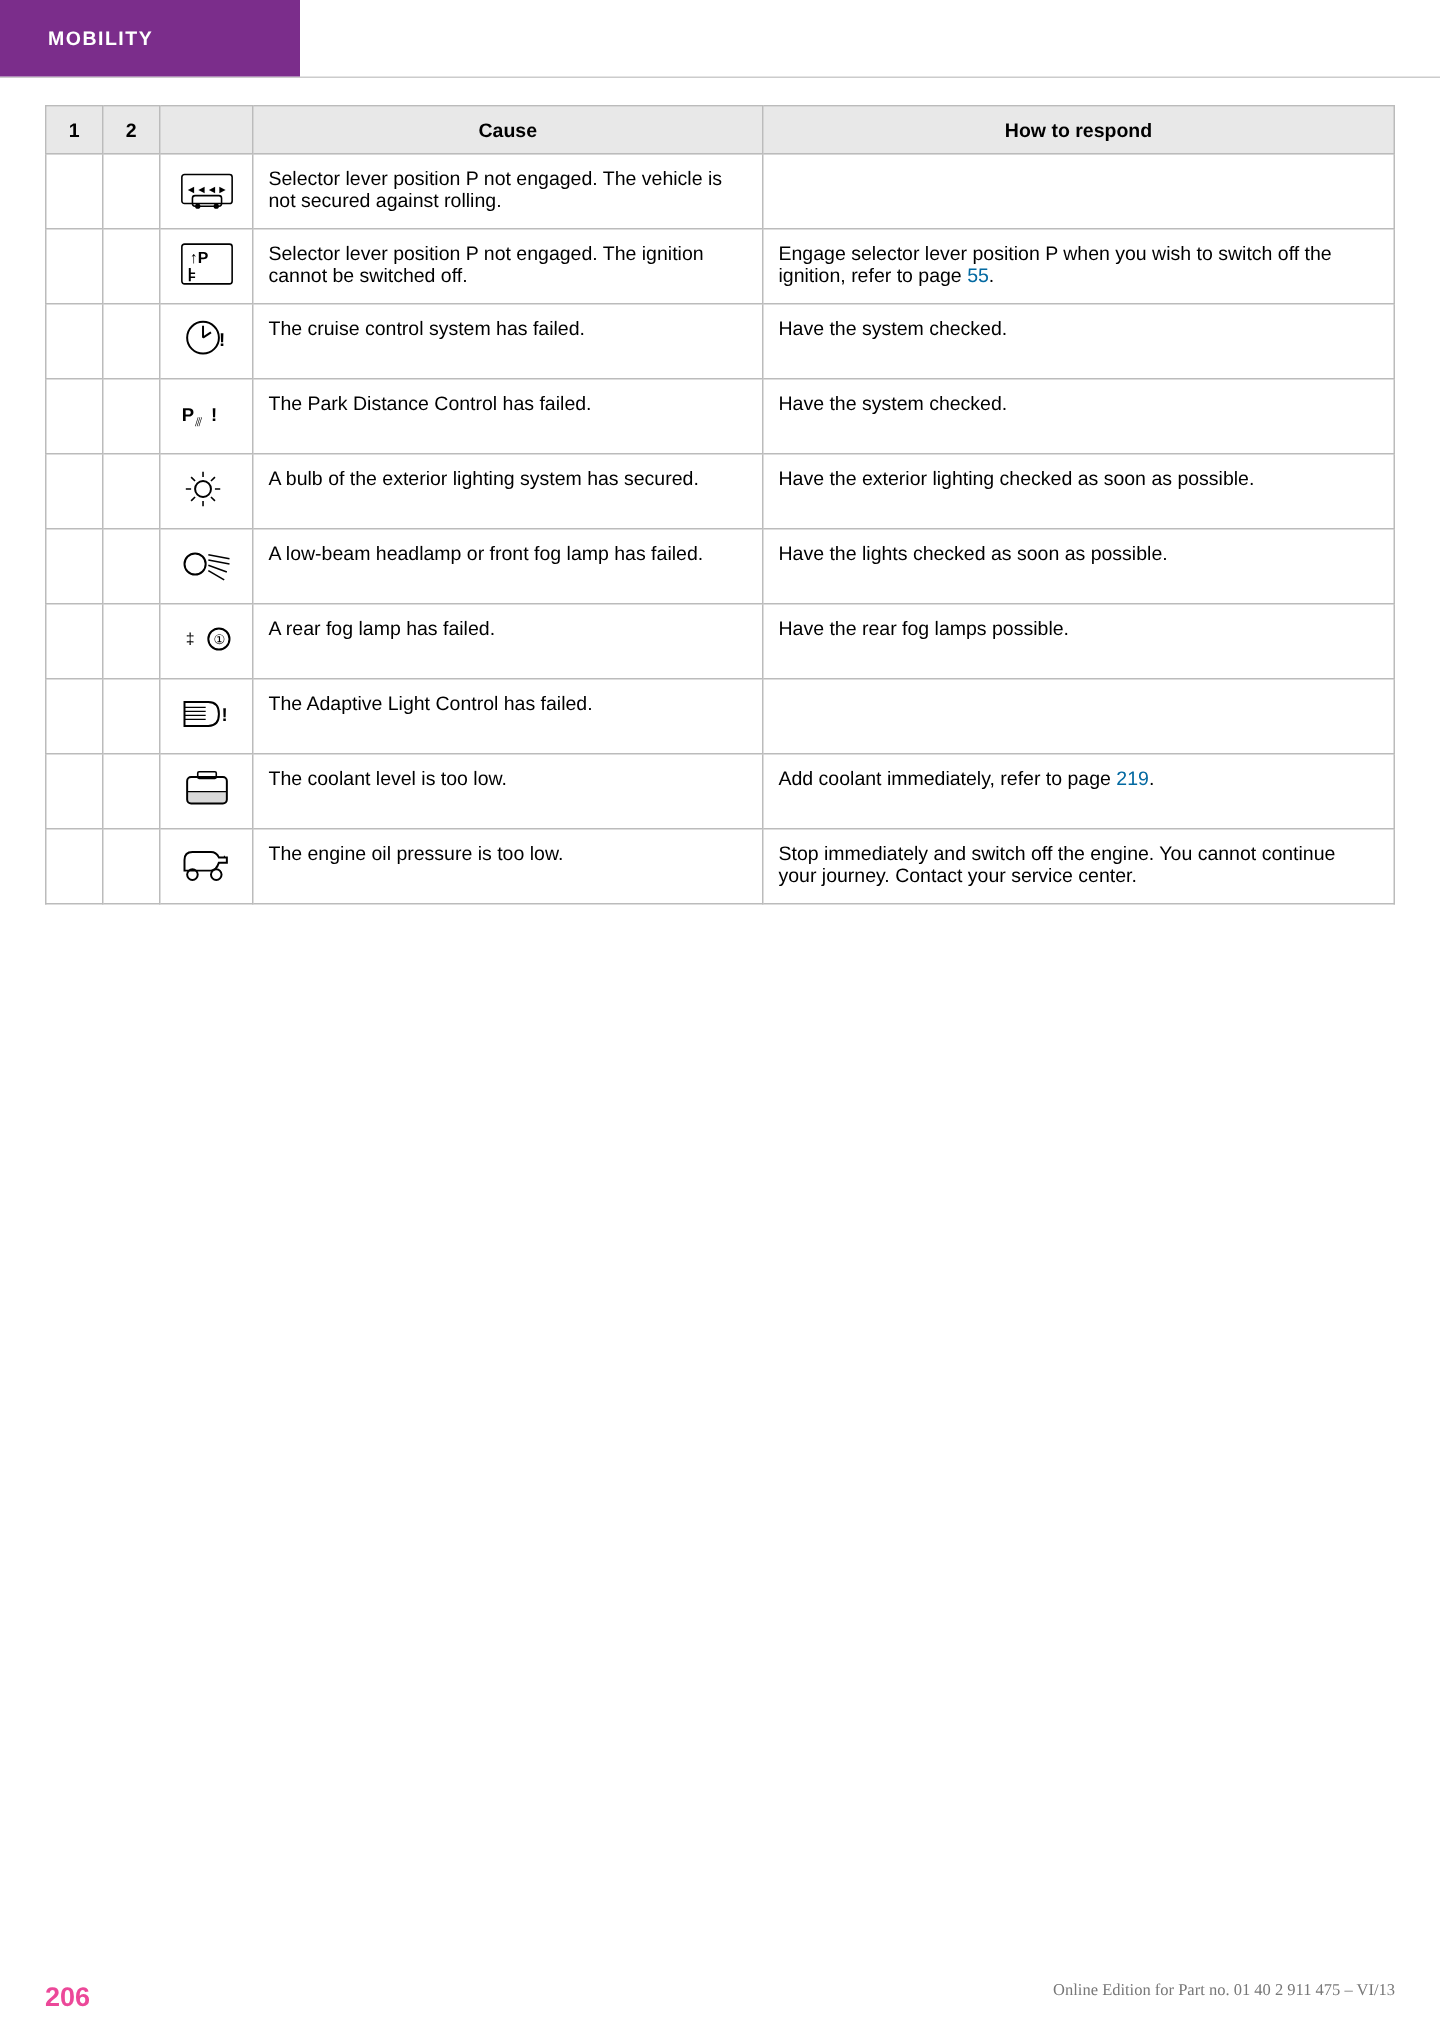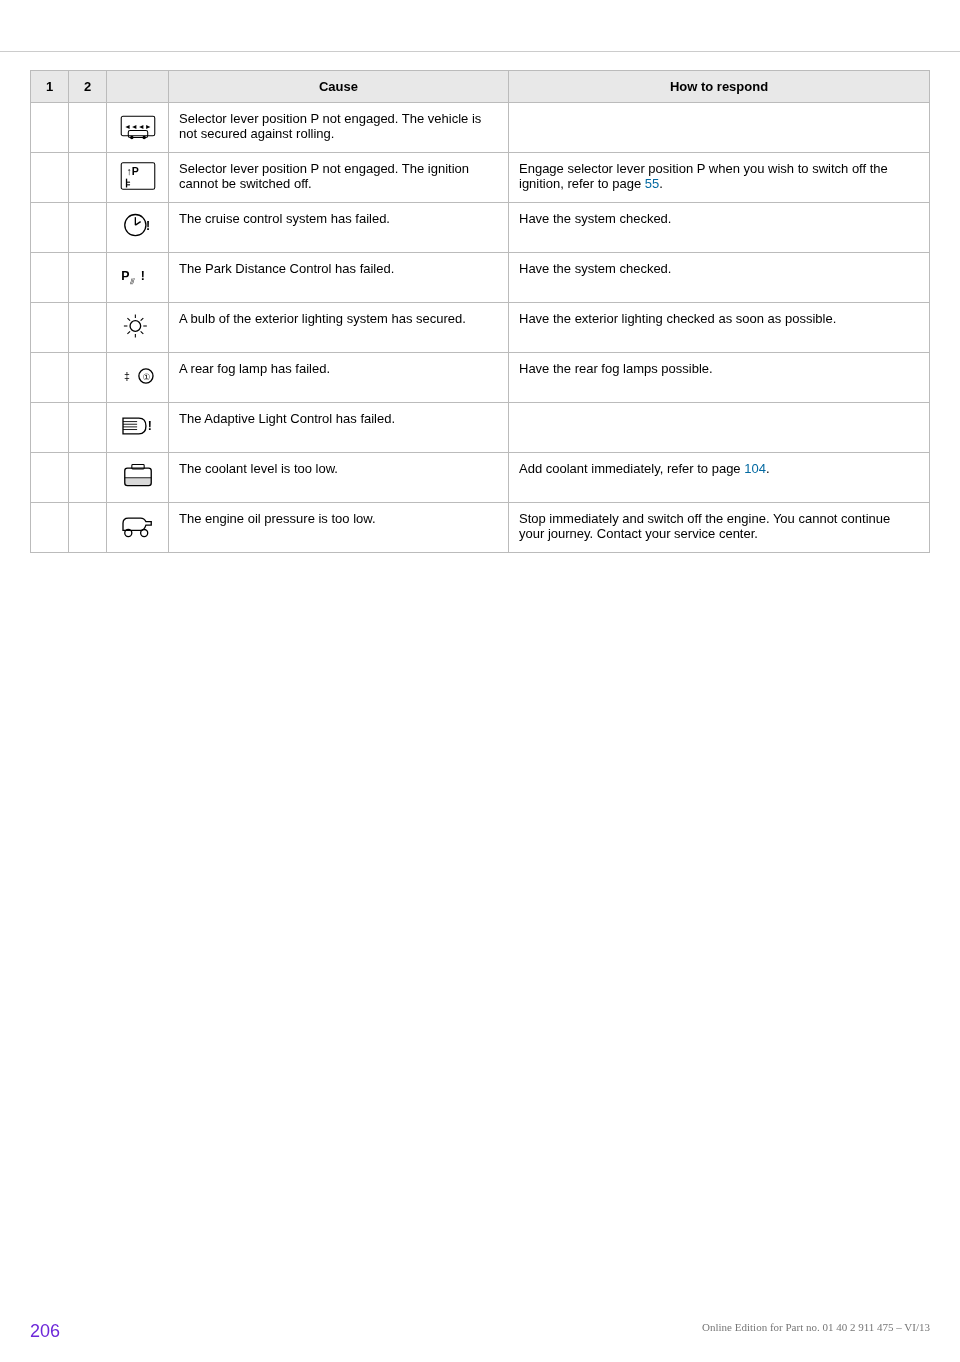--- a/index.html
+++ b/index.html
@@ -116,6 +116,9 @@
 <body>
 
 <div class="header">
+  <div class="header-mobility">
+    <span>MOBILITY</span>
+  </div>
 </div>
 
 <div class="main">

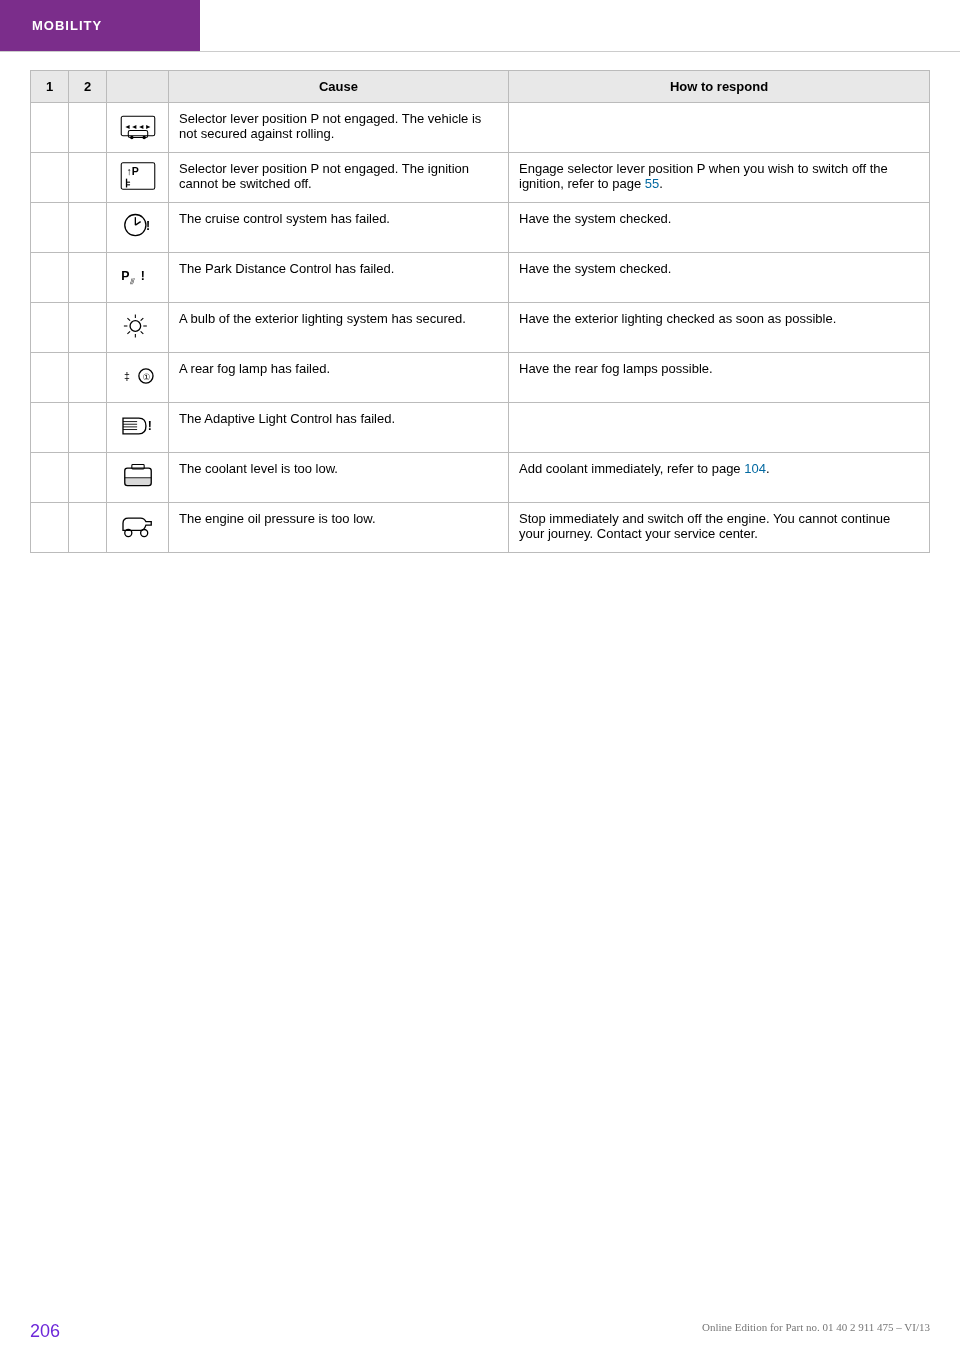--- a/index.html
+++ b/index.html
@@ -220,6 +220,22 @@
         <td>Have the exterior lighting checked as soon as possible.</td>
       </tr>
 
+      <tr>
+        <td></td>
+        <td></td>
+        <td class="icon-cell">
+          <svg class="icon-svg" viewBox="0 0 42 34">
+
+            <circle cx="12" cy="17" r="8" fill="none" stroke="#000" stroke-width="1.5"></circle>
+            <line x1="22" y1="10" x2="38" y2="13" stroke="#000" stroke-width="1.2"></line>
+            <line x1="22" y1="14" x2="38" y2="17" stroke="#000" stroke-width="1.2"></line>
+            <line x1="22" y1="18" x2="36" y2="23" stroke="#000" stroke-width="1.2"></line>
+            <line x1="22" y1="22" x2="34" y2="29" stroke="#000" stroke-width="1.2"></line>
+          </svg>
+        </td>
+        <td>A low-beam headlamp or front fog lamp has failed.</td>
+        <td>Have the lights checked as soon as possible.</td>
+      </tr>
 
 
       <tr>

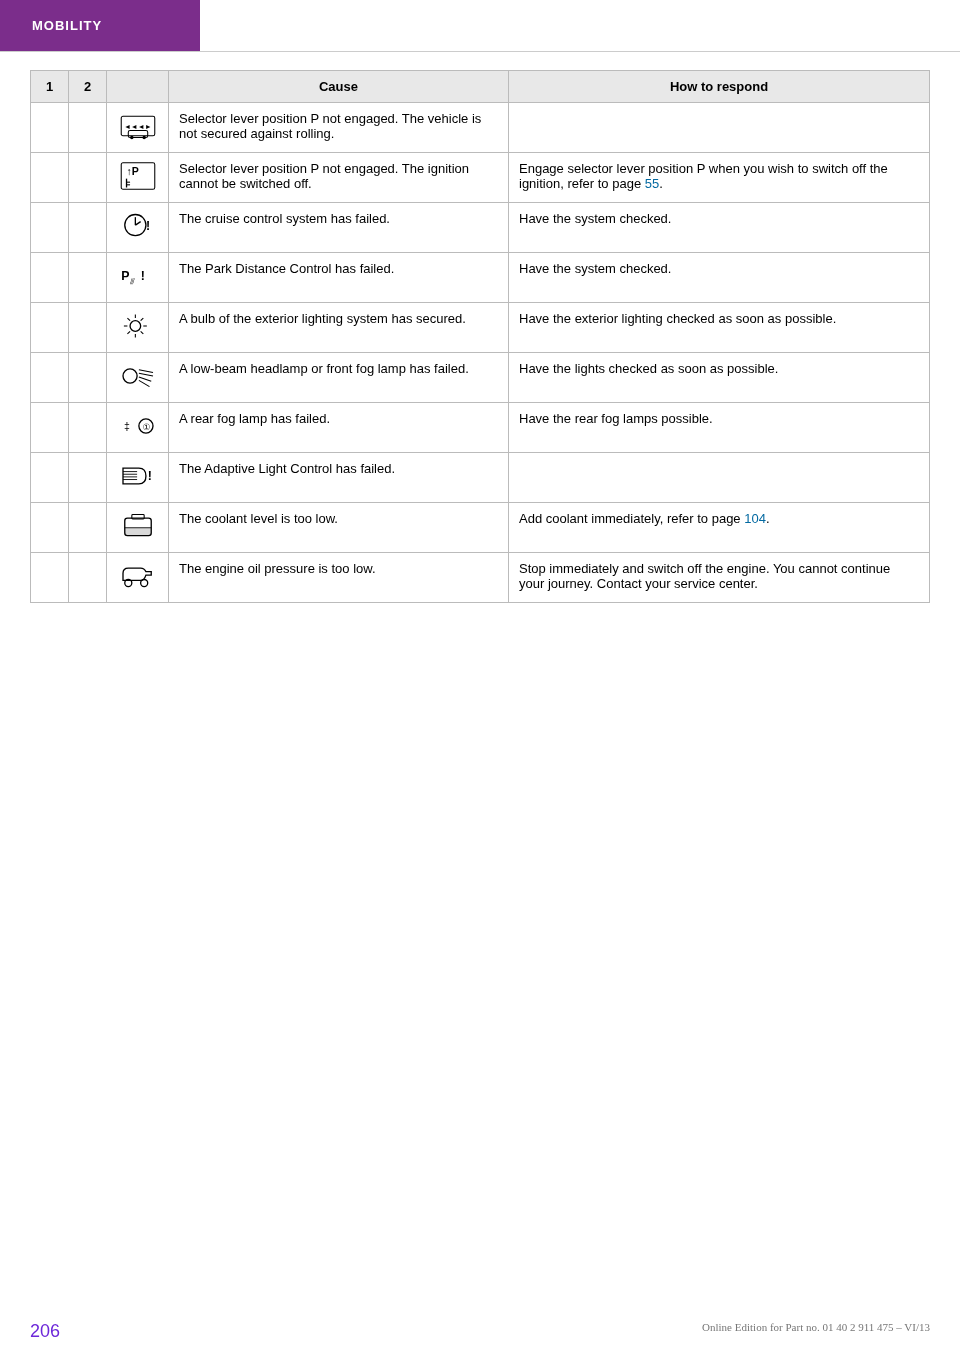--- a/index.html
+++ b/index.html
@@ -285,7 +285,7 @@
           </svg>
         </td>
         <td>The coolant level is too low.</td>
-        <td>Add coolant immediately, refer to page <a class="link-blue" href="#">104</a>.</td>
+        <td>Add coolant immediately, refer to page <a class="link-blue" href="#">219</a>.</td>
       </tr>
 
       <tr>

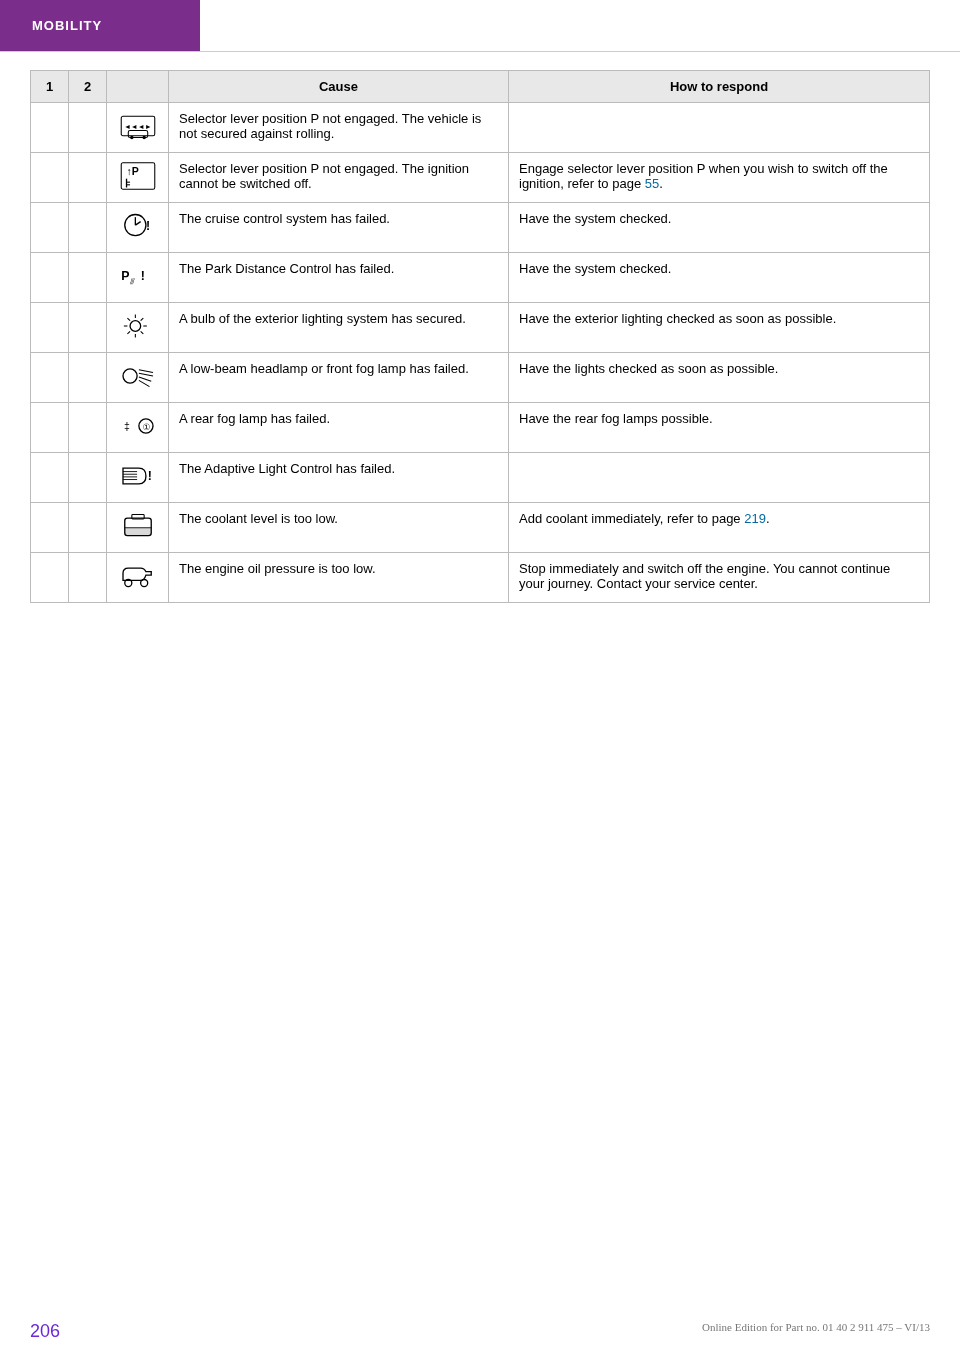--- a/index.html
+++ b/index.html
@@ -96,9 +96,9 @@
       color: #555;
     }
     .footer-page {
-      font-weight: normal;
+      font-weight: bold;
       font-size: 18px;
-      color: #6d28d9;
+      color: #ec4899;
     }
     .footer-edition {
       font-size: 11px;

